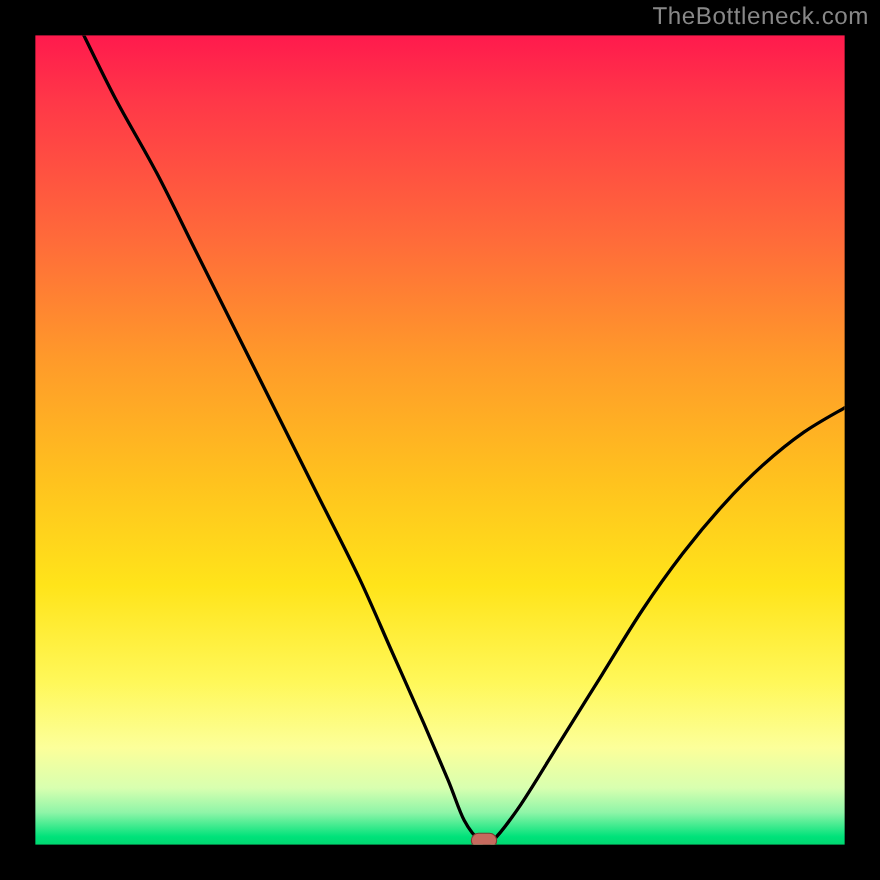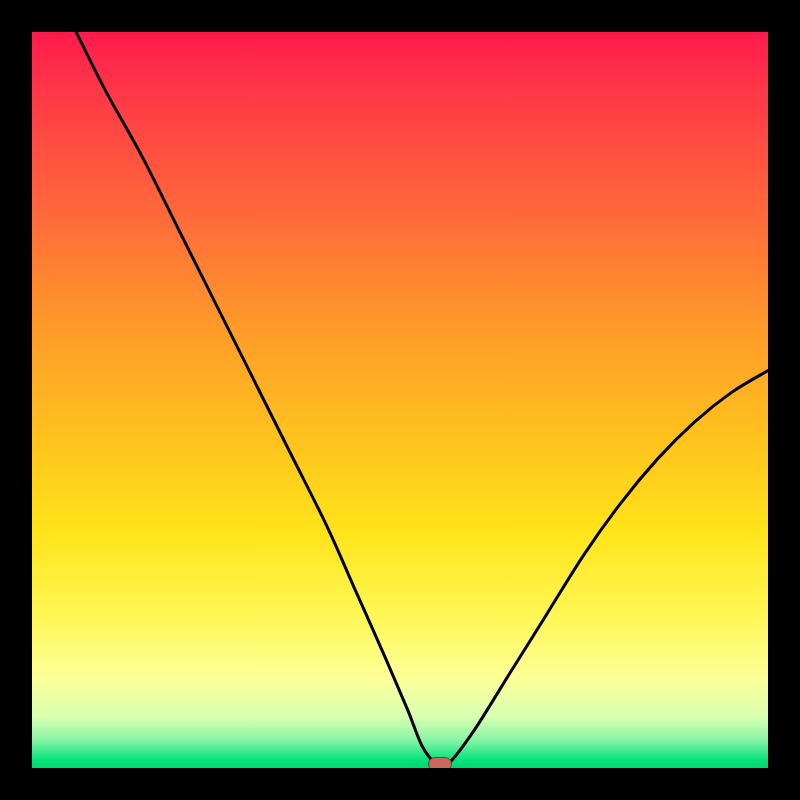--- a/index.html
+++ b/index.html
@@ -64,6 +64,7 @@
 <body>
 
 <div class="frame">
+  <div class="watermark">TheBottleneck.com</div>
 
   <div class="plot">
     <div class="gradient"></div>

